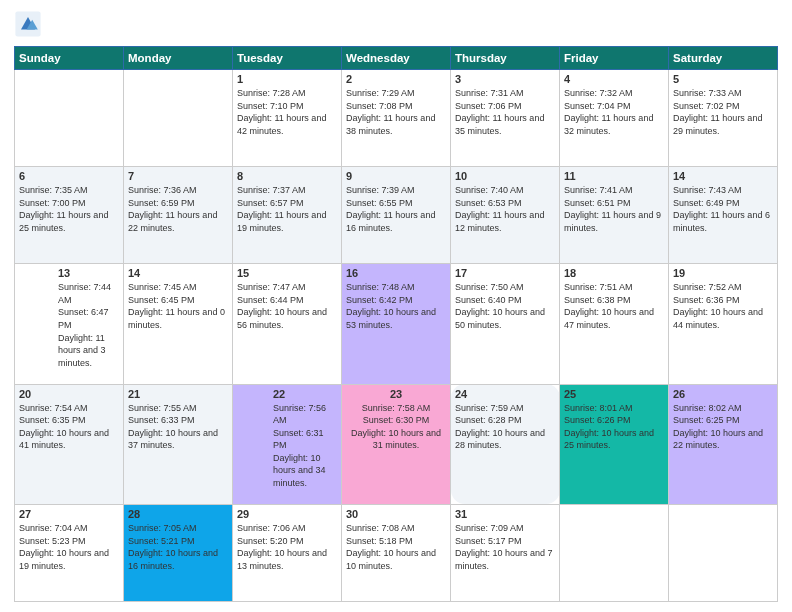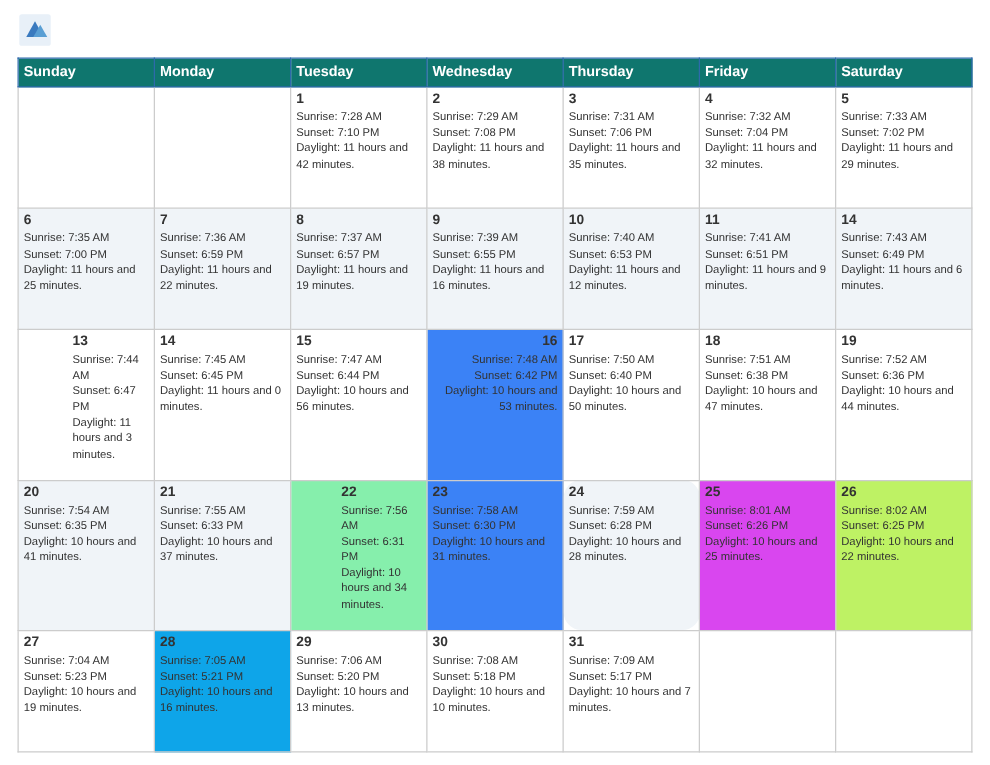--- a/index.html
+++ b/index.html
@@ -208,7 +208,7 @@
             <span class="day-num">15</span>
             <div class="day-detail">Sunrise: 7:47 AM<br>Sunset: 6:44 PM<br>Daylight: 10 hours and 56 minutes.</div>
           </td>
-          <td style="background: #3b82f6; text-align: right;">
+          <td style="background: #c4b5fd;">
             <span class="day-num">16</span>
             <div class="day-detail">Sunrise: 7:48 AM<br>Sunset: 6:42 PM<br>Daylight: 10 hours and 53 minutes.</div>
           </td>

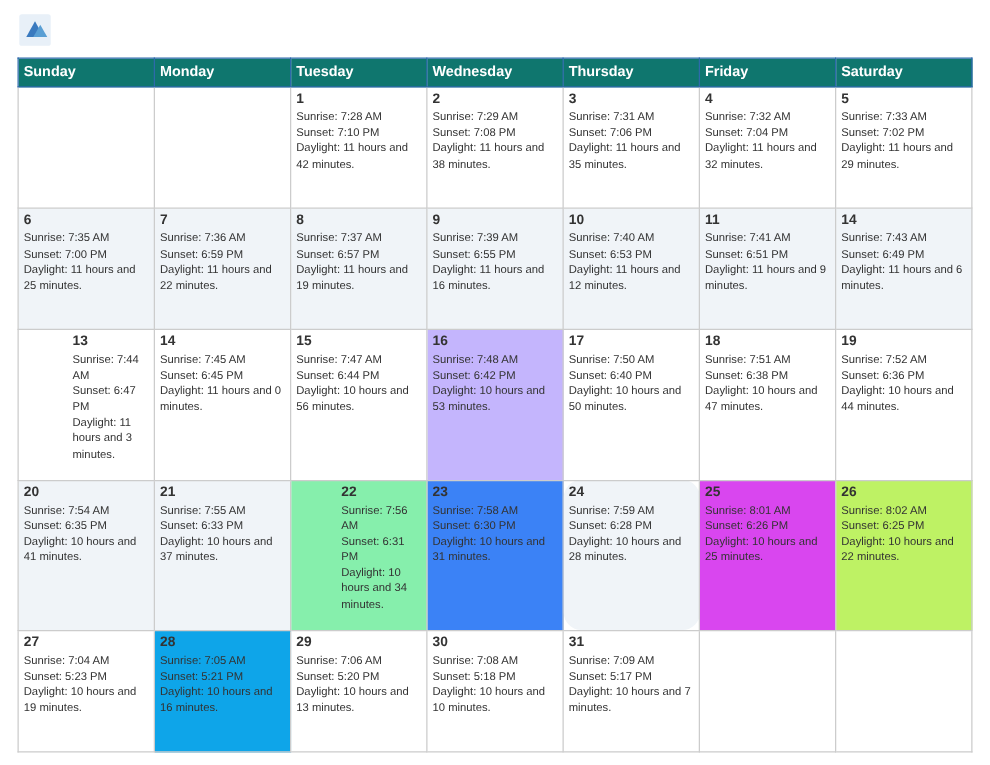--- a/index.html
+++ b/index.html
@@ -234,7 +234,7 @@
             <span class="day-num">21</span>
             <div class="day-detail">Sunrise: 7:55 AM<br>Sunset: 6:33 PM<br>Daylight: 10 hours and 37 minutes.</div>
           </td>
-          <td style="background: #86efac; padding-left: 40px;">
+          <td style="background: #c4b5fd; padding-left: 40px;">
             <span class="day-num">22</span>
             <div class="day-detail">Sunrise: 7:56 AM<br>Sunset: 6:31 PM<br>Daylight: 10 hours and 34 minutes.</div>
           </td>

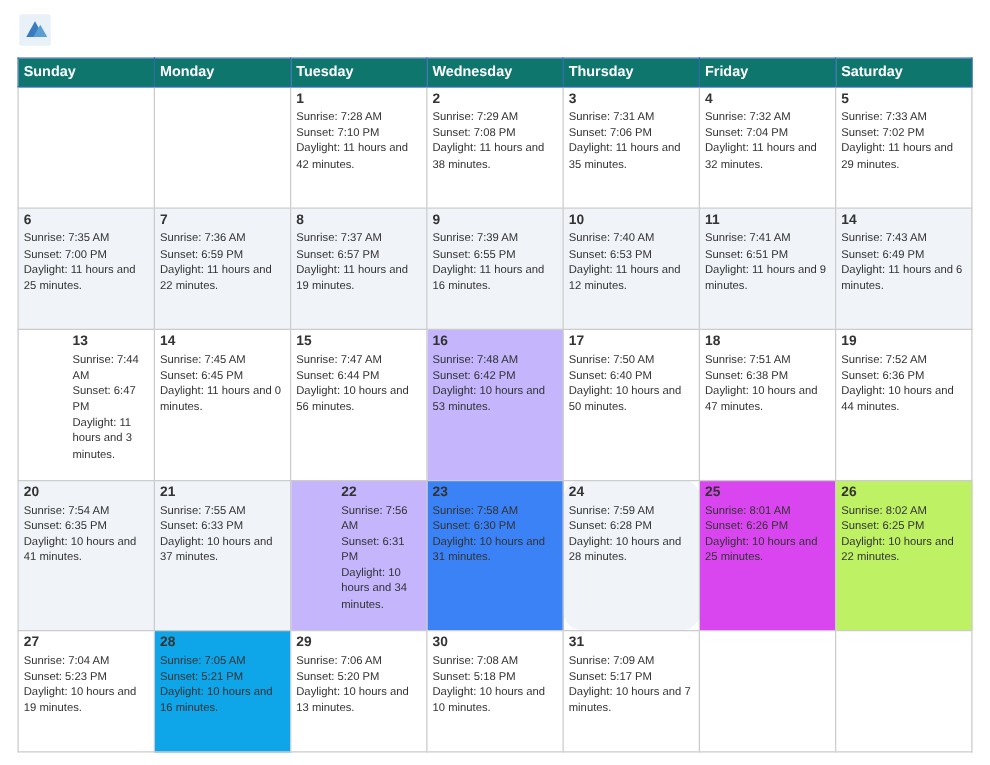--- a/index.html
+++ b/index.html
@@ -238,7 +238,7 @@
             <span class="day-num">22</span>
             <div class="day-detail">Sunrise: 7:56 AM<br>Sunset: 6:31 PM<br>Daylight: 10 hours and 34 minutes.</div>
           </td>
-          <td style="background: #3b82f6;">
+          <td style="background: #f9a8d4; text-align: center;">
             <span class="day-num">23</span>
             <div class="day-detail">Sunrise: 7:58 AM<br>Sunset: 6:30 PM<br>Daylight: 10 hours and 31 minutes.</div>
           </td>

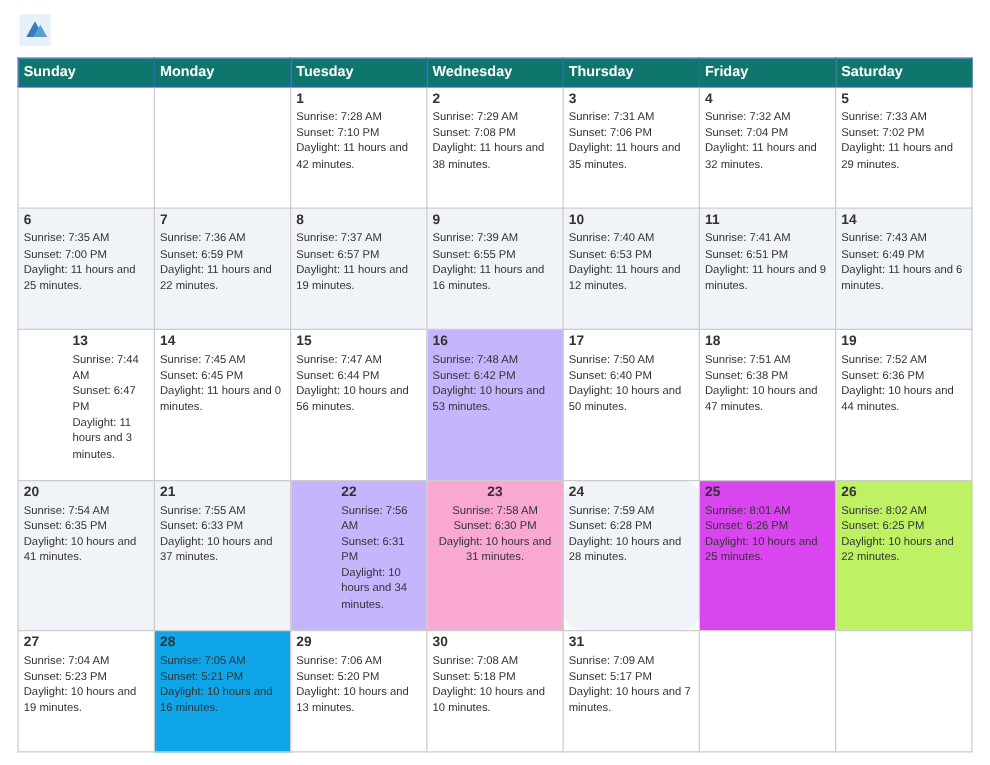--- a/index.html
+++ b/index.html
@@ -246,7 +246,7 @@
             <span class="day-num">24</span>
             <div class="day-detail">Sunrise: 7:59 AM<br>Sunset: 6:28 PM<br>Daylight: 10 hours and 28 minutes.</div>
           </td>
-          <td style="background: #d946ef;">
+          <td style="background: #14b8a6;">
             <span class="day-num">25</span>
             <div class="day-detail">Sunrise: 8:01 AM<br>Sunset: 6:26 PM<br>Daylight: 10 hours and 25 minutes.</div>
           </td>

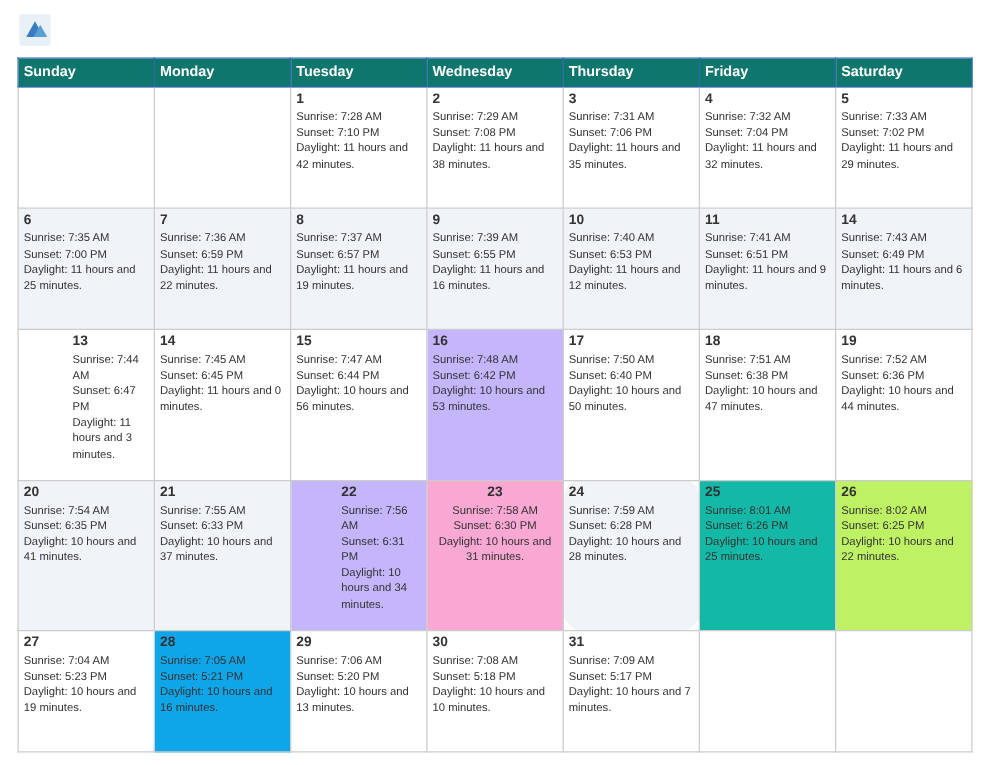--- a/index.html
+++ b/index.html
@@ -250,7 +250,7 @@
             <span class="day-num">25</span>
             <div class="day-detail">Sunrise: 8:01 AM<br>Sunset: 6:26 PM<br>Daylight: 10 hours and 25 minutes.</div>
           </td>
-          <td style="background: #bef264; margin-left: 48px;">
+          <td style="background: #c4b5fd; margin-left: 48px;">
             <span class="day-num">26</span>
             <div class="day-detail">Sunrise: 8:02 AM<br>Sunset: 6:25 PM<br>Daylight: 10 hours and 22 minutes.</div>
           </td>

